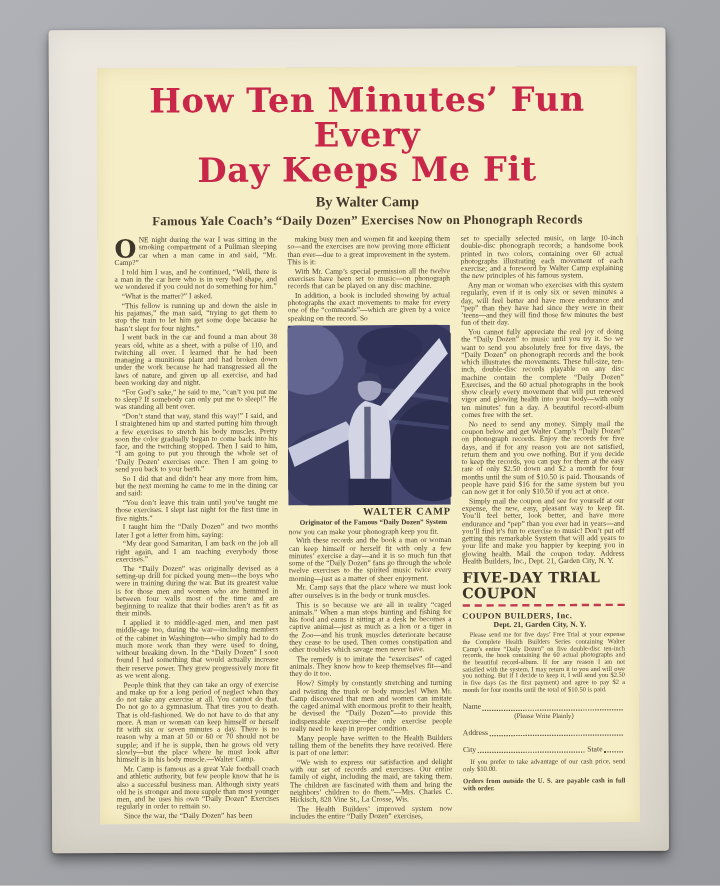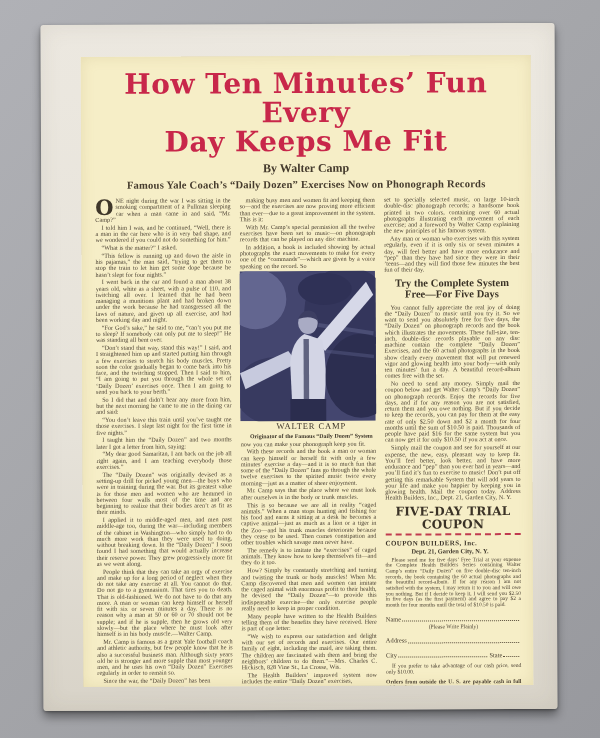--- a/index.html
+++ b/index.html
@@ -158,10 +158,6 @@
         <p class="no-indent">set to specially selected music, on large 10-inch double-disc phonograph records; a handsome book printed in two colors, containing over 60 actual photographs illustrating each movement of each exercise; and a foreword by Walter Camp explaining the new principles of his famous system.</p>
         <p>Any man or woman who exercises with this system regularly, even if it is only six or seven minutes a day, will feel better and have more endurance and “pep” than they have had since they were in their ’teens—and they will find those few minutes the best fun of their day.</p>
 
-        <div class="offer-head">
-          <div>Try the Complete System</div>
-          <div>Free—For Five Days</div>
-        </div>
         <p class="offer-p">You cannot fully appreciate the real joy of doing the “Daily Dozen” to music until you try it.  So we want to send you absolutely free for five days, the “Daily Dozen” on phonograph records and the book which illustrates the movements.  These full-size, ten-inch, double-disc records playable on any disc machine contain the complete “Daily Dozen” Exercises, and the 60 actual photographs in the book show clearly every movement that will put renewed vigor and glowing health into your body—with only ten minutes’ fun a day.  A beautiful record-album comes free with the set.</p>
         <p class="offer-p">No need to send any money.  Simply mail the coupon below and get Walter Camp’s “Daily Dozen” on phonograph records.  Enjoy the records for five days, and if for any reason you are not satisfied, return them and you owe nothing.  But if you decide to keep the records, you can pay for them at the easy rate of only $2.50 down and $2 a month for four months until the sum of $10.50 is paid.  Thousands of people have paid $16 for the same system but you can now get it for only $10.50 if you act at once.</p>
         <p>Simply mail the coupon and see for yourself at our expense, the new, easy, pleasant way to keep fit.  You’ll feel better, look better, and have more endurance and “pep” than you ever had in years—and you’ll find it’s fun to exercise to music!  Don’t put off getting this remarkable System that will add years to your life and make you happier by keeping you in glowing health.  Mail the coupon today.  Address Health Builders, Inc., Dept. 21, Garden City, N. Y.</p>

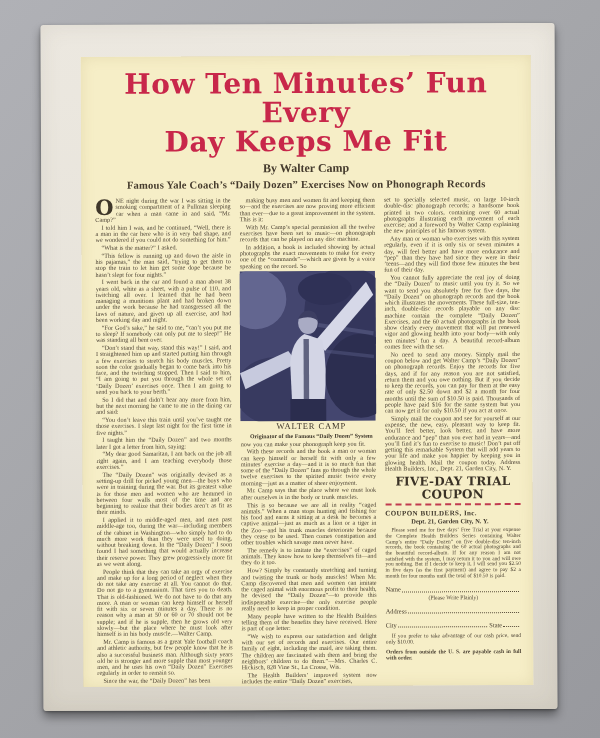--- a/index.html
+++ b/index.html
@@ -52,7 +52,7 @@
   .photo-frame{margin:2px 0 1px;line-height:0;}
   .photo-frame svg{width:100%;height:150px;display:block;}
   .photo-cap-name{
-    text-align:center;text-indent:0;font-weight:normal;
+    text-align:right;text-indent:0;font-weight:bold;
     font-size:8.6px;line-height:9px;letter-spacing:0.8px;color:#3e362a;margin:2px 0 0;
   }
   .photo-cap-sub{

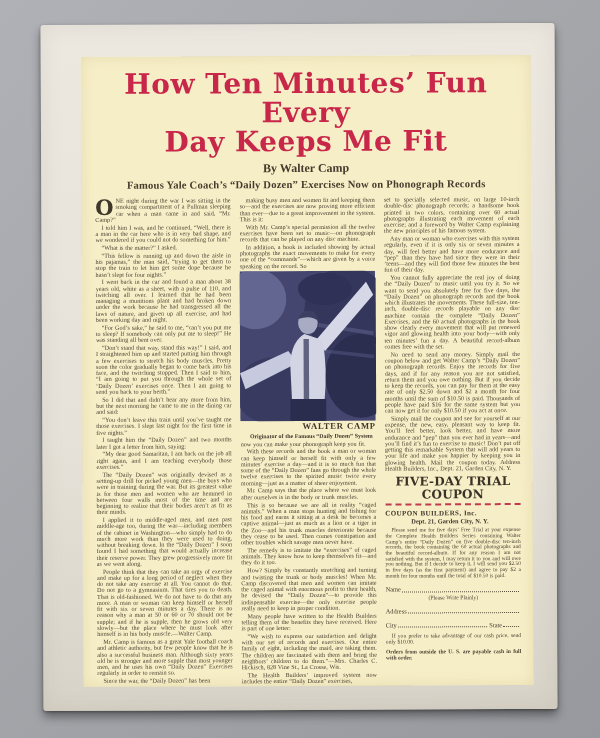--- a/index.html
+++ b/index.html
@@ -66,7 +66,7 @@
   .offer-p{margin-left:6px;margin-right:5px;}
   .coupon{margin-top:4px;}
   .coupon-title{
-    text-align:center;font-family:"DejaVu Serif",serif;font-weight:bold;
+    text-align:left;font-family:"DejaVu Serif",serif;font-weight:bold;
     font-size:12px;line-height:13px;color:#3a3226;letter-spacing:0.2px;margin:2px 0 2px;
   }
   .coupon-rule{border:none;border-top:2px dashed #c03a50;margin:2px 0 4px;}

